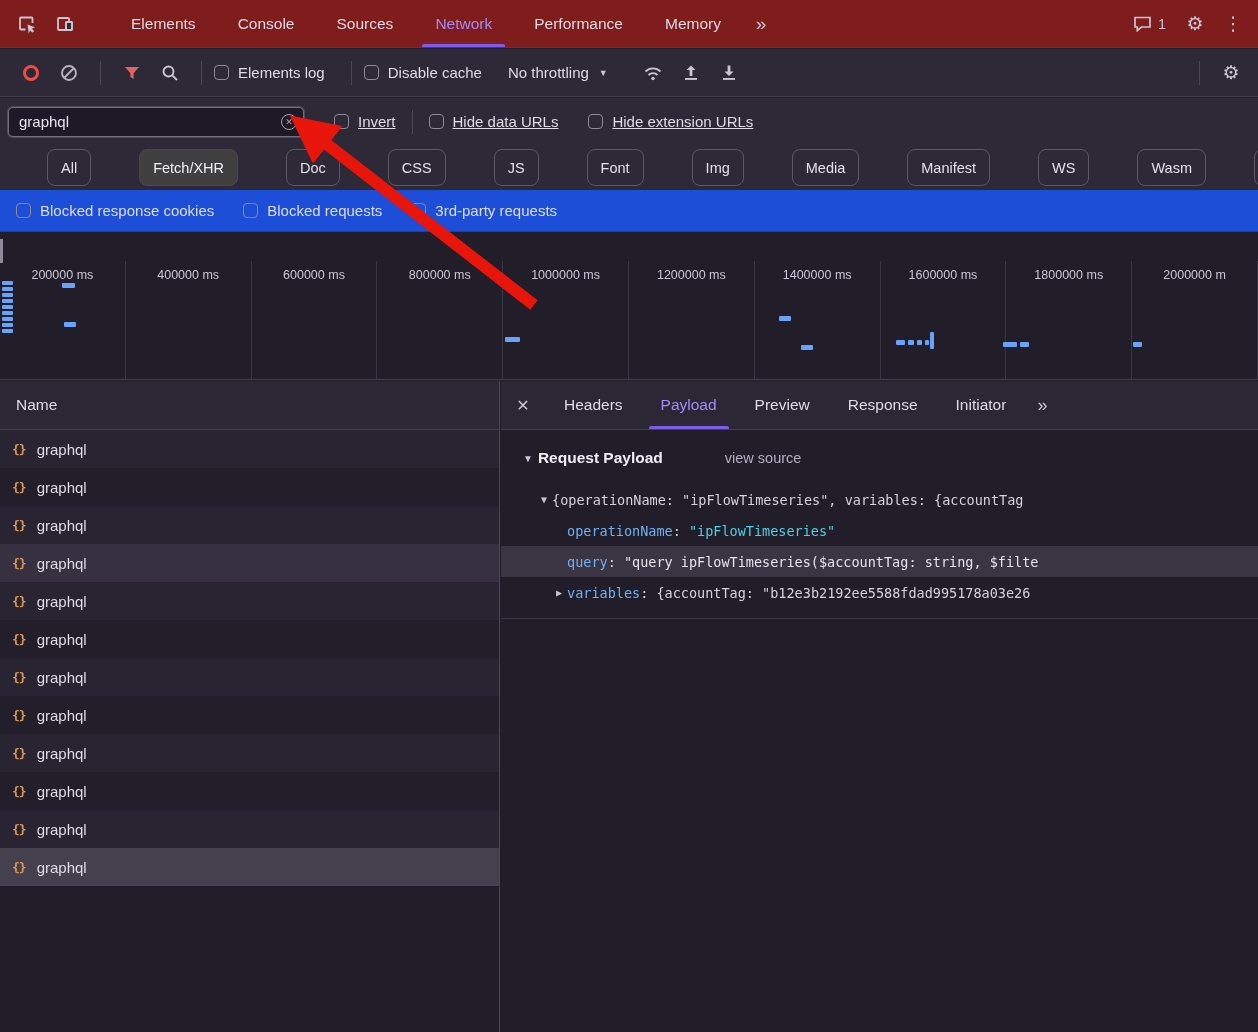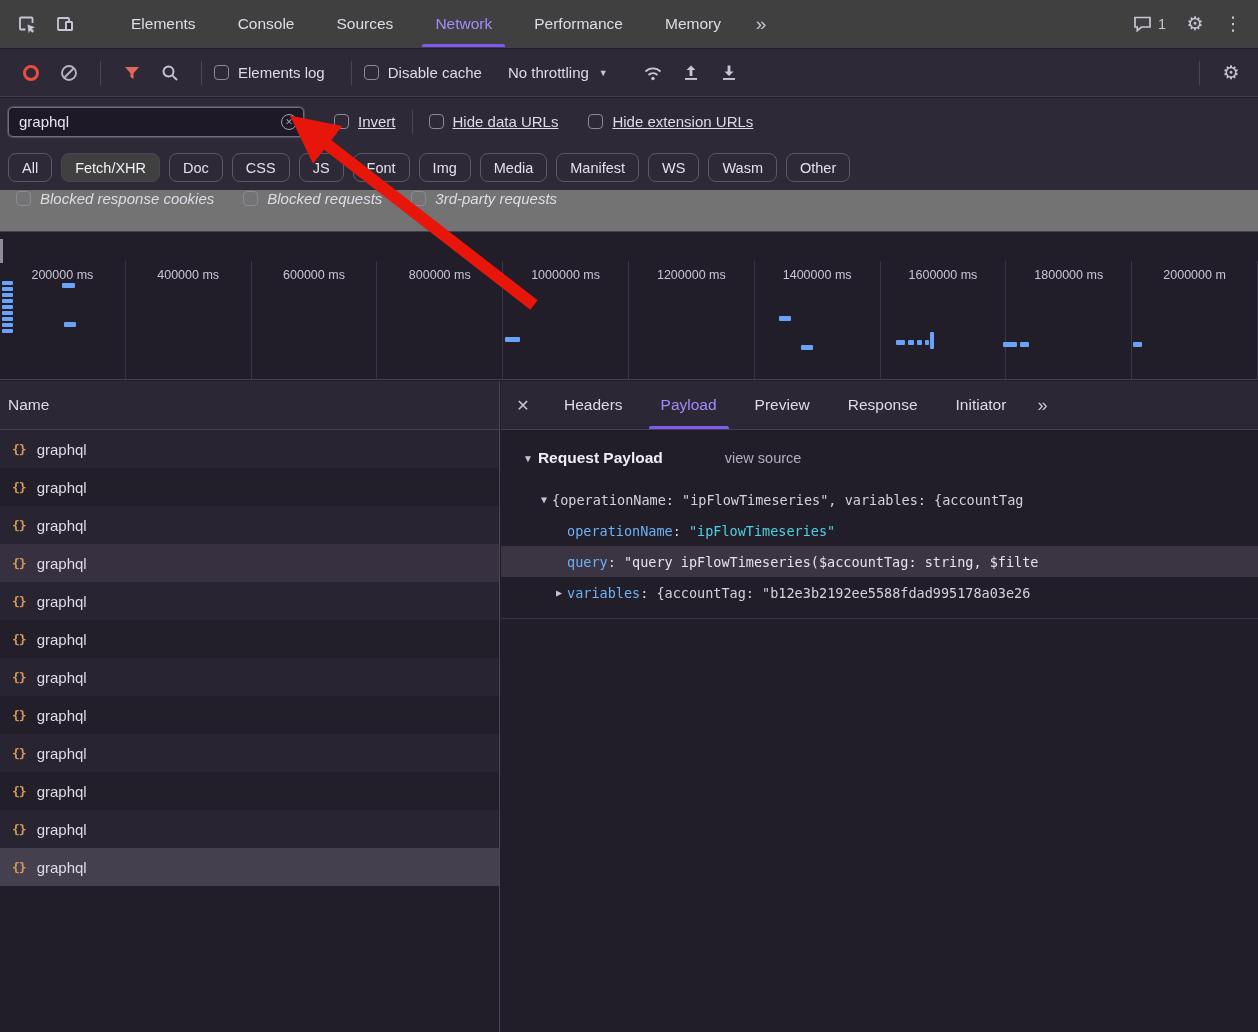--- a/index.html
+++ b/index.html
@@ -16,7 +16,7 @@
   .glyph { font-size:19px; line-height:1; color:#c9c5d4; }
 
   
-  .tabbar { position:absolute; left:0; top:0; width:100%; height:48px; background:#404040; border-bottom:1px solid #433f4e; display:flex; align-items:center; padding:0 6px 0 8px; z-index:5; }
+  .tabbar { position:absolute; left:0; top:0; width:100%; height:48px; background:#7f1d1d; border-bottom:1px solid #433f4e; display:flex; align-items:center; padding:0 6px 0 8px; z-index:5; }
   .main-tab { height:100%; display:flex; align-items:center; padding:0 21px; font-size:15.5px; position:relative; white-space:nowrap; }
   .main-tab.active { color:#a58af9; }
   .main-tab.active::after { content:""; position:absolute; left:8px; right:8px; bottom:0; height:3px; background:#7e5bef; border-radius:2px 2px 0 0; }

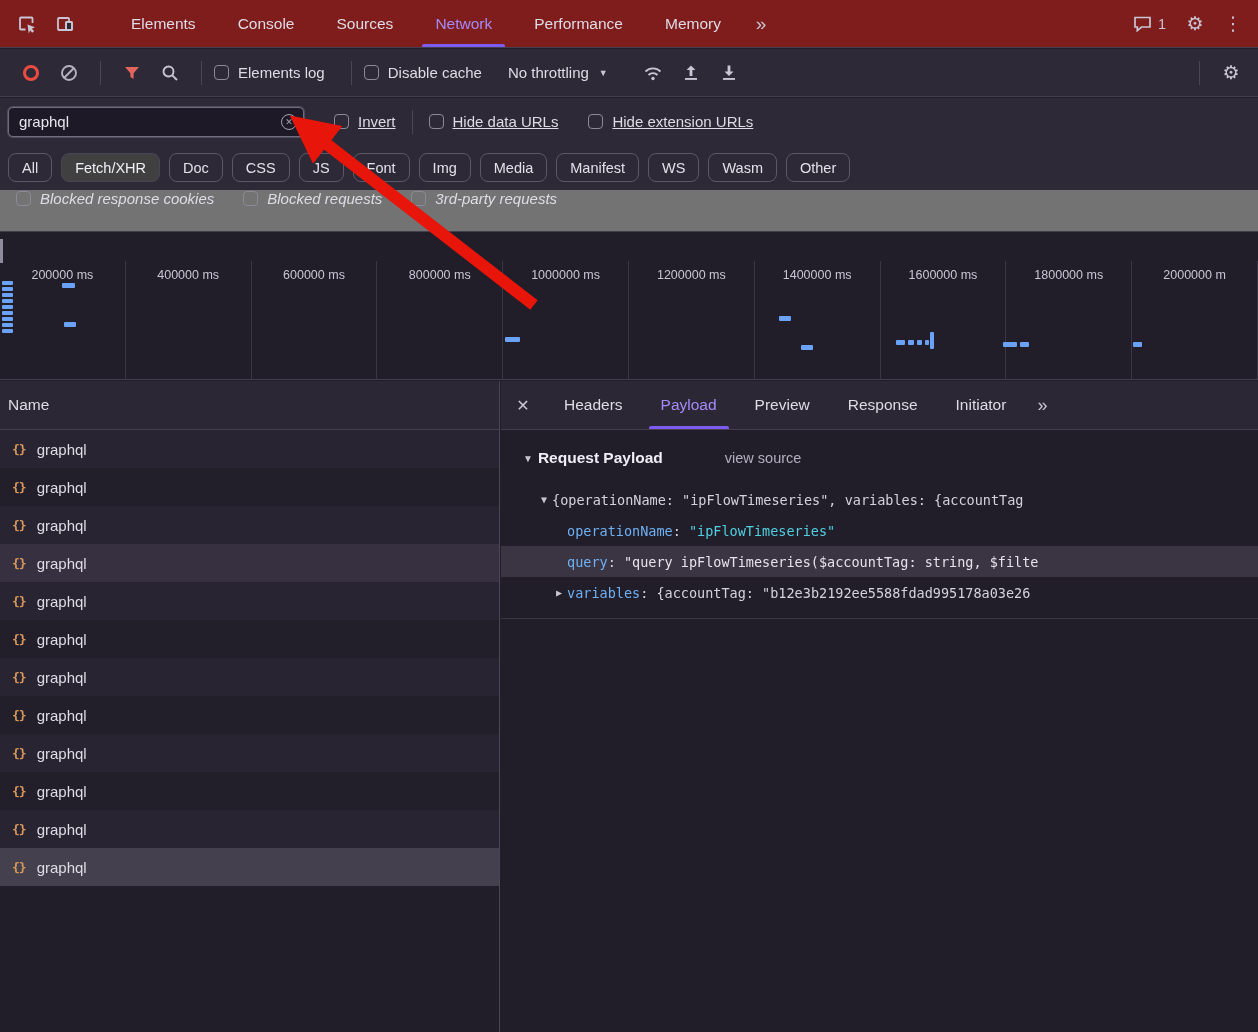--- a/index.html
+++ b/index.html
@@ -42,7 +42,7 @@
 
   
   .chiprow { position:absolute; left:0; top:145px; width:100%; height:45px; background:#2d2936; display:flex; align-items:center; gap:9px; padding-left:8px; z-index:5; }
-  .chip { height:29px; display:flex; align-items:center; padding:0 13px; border:1px solid #5c5868; border-radius:8px; font-size:14.5px; color:#e3e0ea; white-space:nowrap; }
+  .chip { height:37px; display:flex; align-items:center; padding:0 13px; border:1px solid #5c5868; border-radius:8px; font-size:14.5px; color:#e3e0ea; white-space:nowrap;margin-left:39px; }
   .chip.selected { background:#404040; border-color:#4a4457; color:#f2f0f6; }
 
   

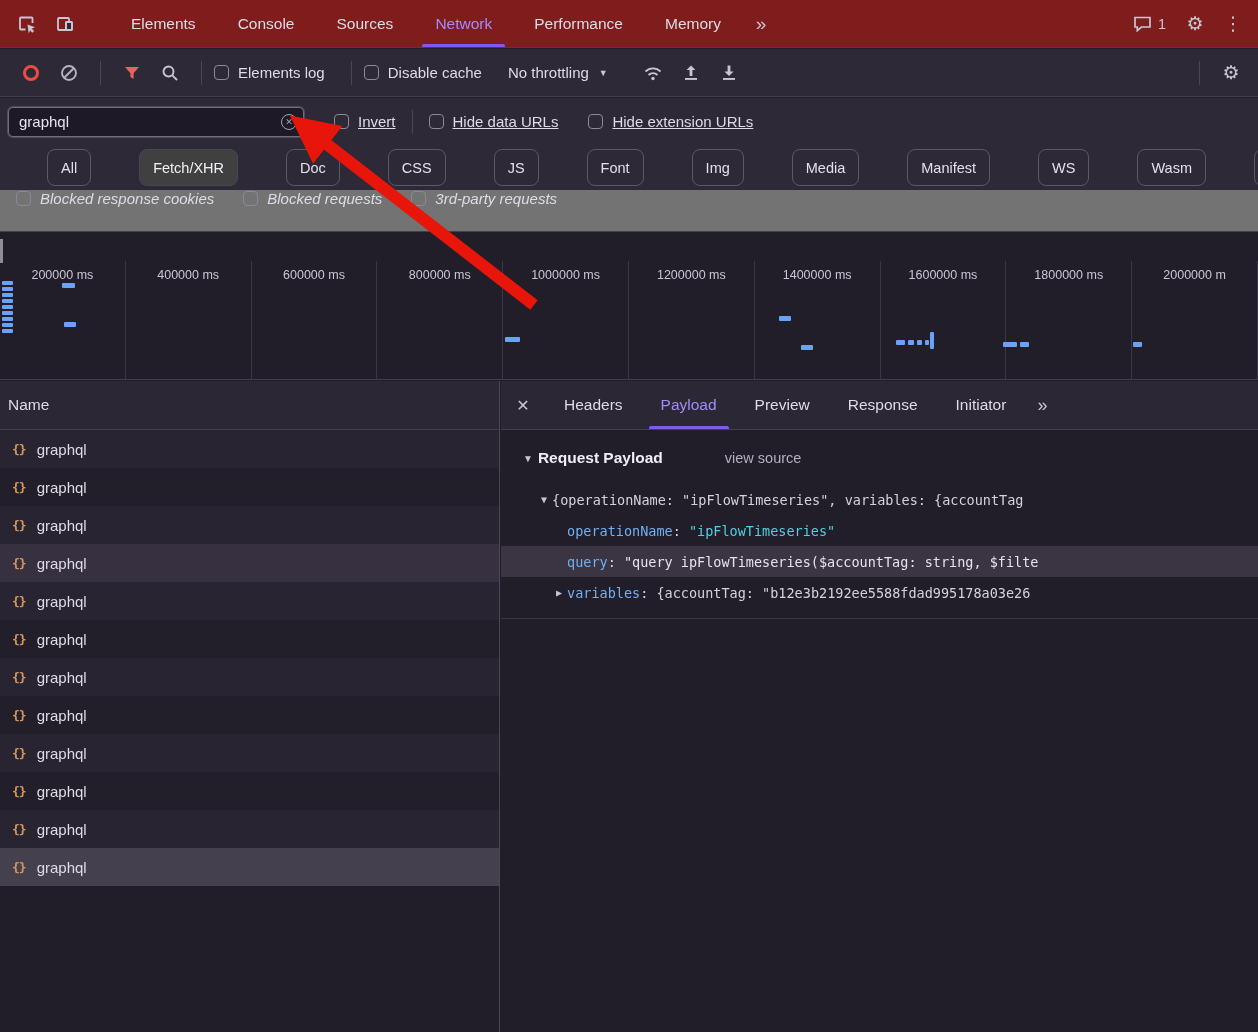--- a/index.html
+++ b/index.html
@@ -46,7 +46,7 @@
   .chip.selected { background:#404040; border-color:#4a4457; color:#f2f0f6; }
 
   
-  .optsrow { position:absolute; left:0; top:190px; width:100%; height:42px; background:#737373; border-bottom:1px solid #433f4e; display:flex; align-items:flex-start; padding-left:16px; z-index:5;font-style:italic; }
+  .optsrow { position:absolute; left:0; top:190px; width:100%; height:42px; background:#1d4ed8; border-bottom:1px solid #433f4e; display:flex; align-items:center; padding-left:16px; z-index:5; }
   .optsrow .cb-group { margin-right:29px; }
 
   

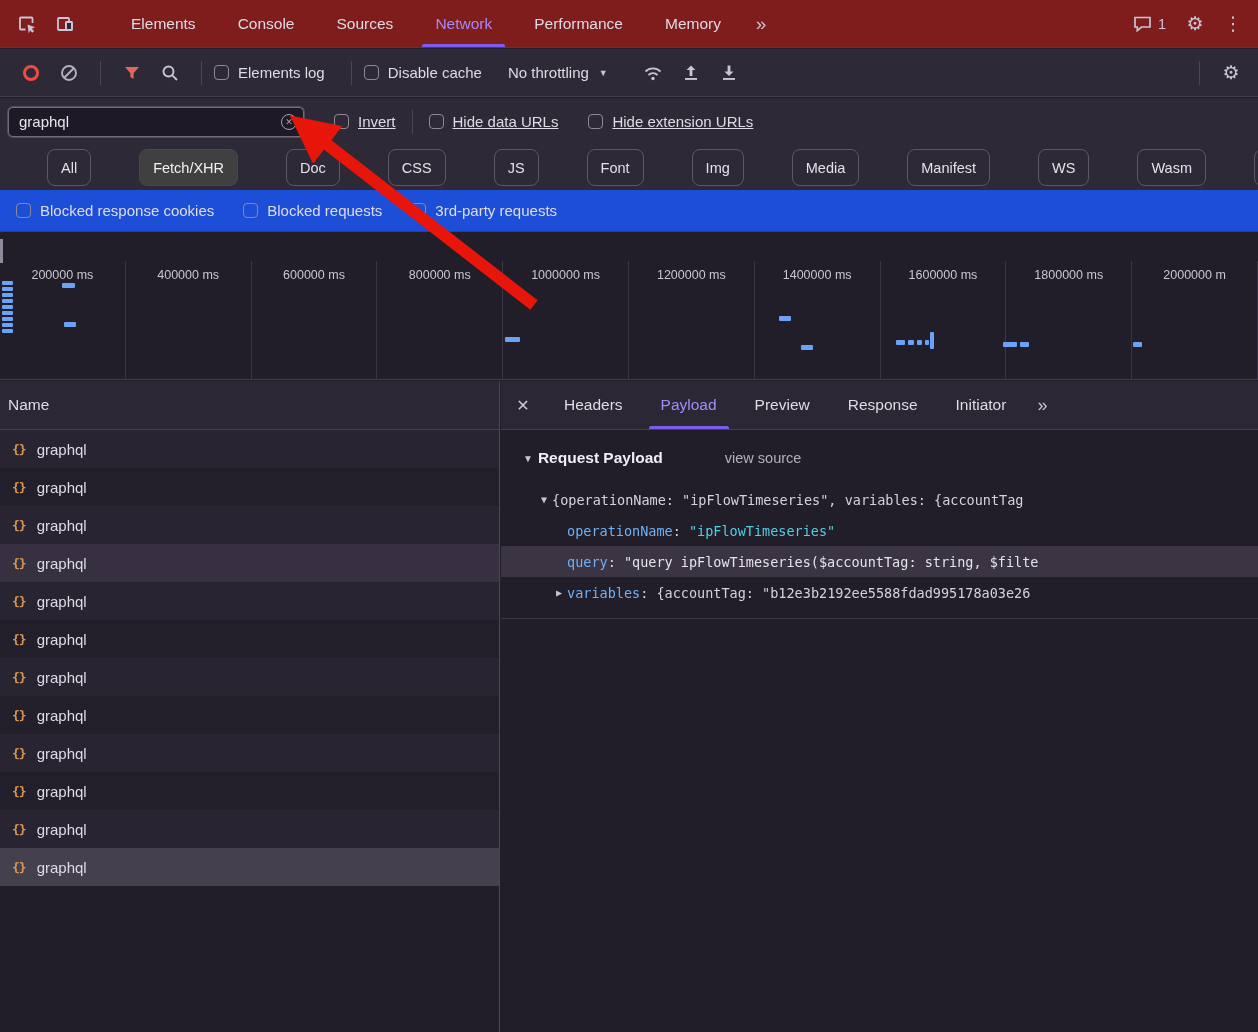--- a/index.html
+++ b/index.html
@@ -58,7 +58,7 @@
 
   
   .requests { position:absolute; left:0; top:381px; width:500px; bottom:0; background:#211d29; border-right:1px solid #4a4656; overflow:hidden; }
-  .req-header { height:49px; border-bottom:1px solid #433f4e; background:#2b2734; display:flex; align-items:center; padding-left:8px; font-size:15.5px; }
+  .req-header { height:49px; border-bottom:1px solid #433f4e; background:#2b2734; display:flex; align-items:center; padding-left:16px; font-size:15.5px; }
   .req-row { height:38px; display:flex; align-items:center; padding-left:12px; gap:11px; font-size:15px; }
   .req-rows .req-row:nth-child(odd) { background:#282432; }
   .req-rows .req-row:nth-child(even) { background:#221e2a; }

